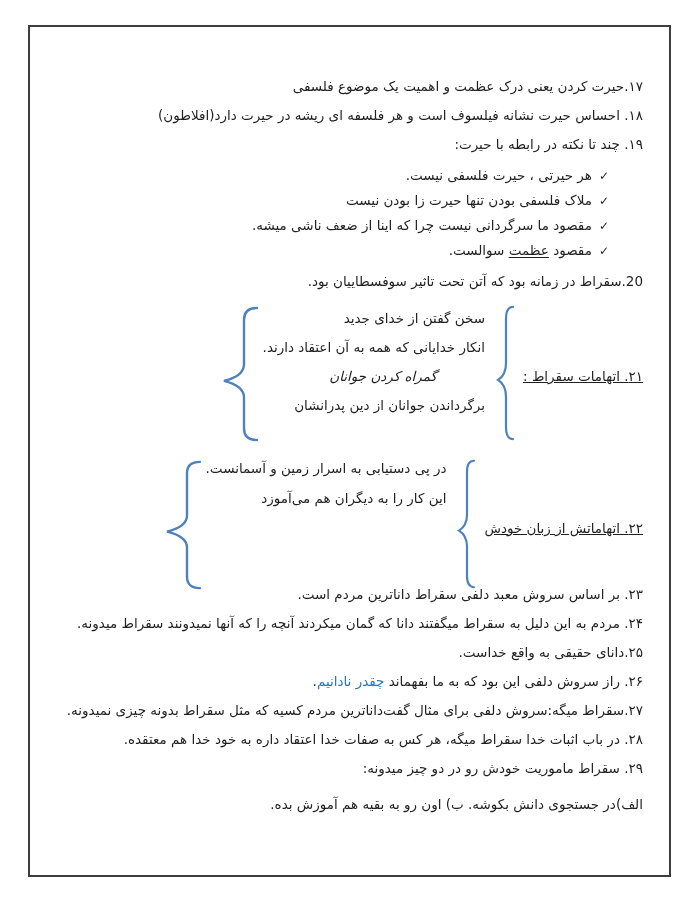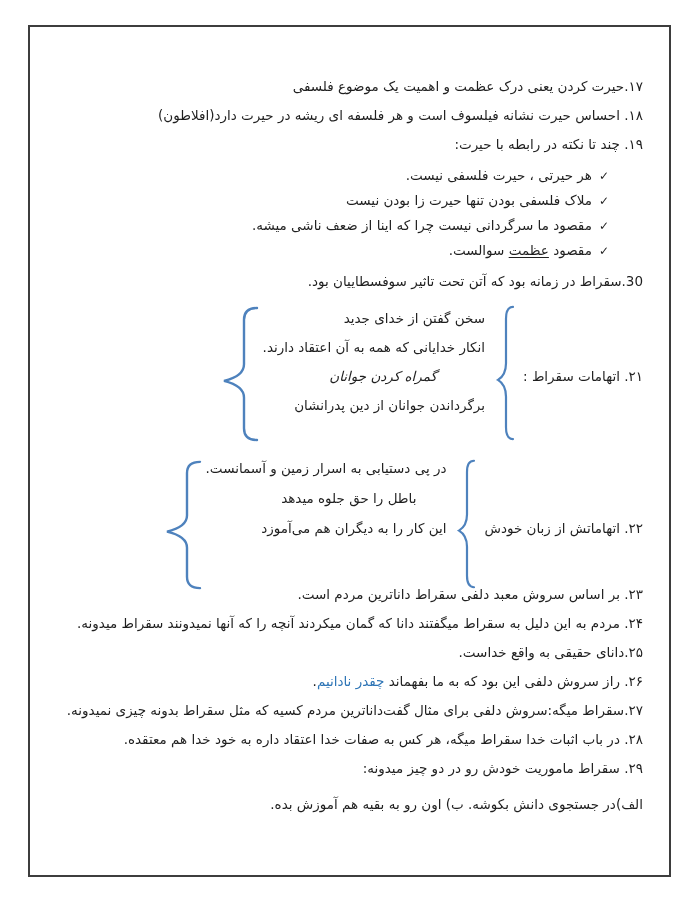--- a/index.html
+++ b/index.html
@@ -67,7 +67,7 @@
     <p class="bullet"><span class="check">✓</span><span>مقصود </span><span class="u">عظمت</span><span> سوالست.</span></p>
   </div>
 
-  <p class="line mt4">30.سقراط در زمانه بود که آتن تحت تاثیر سوفسطاییان بود.</p>
+  <p class="line mt4">20.سقراط در زمانه بود که آتن تحت تاثیر سوفسطاییان بود.</p>
 
   <div class="group g21">
     <p class="glabel">۲۱. اتهامات سقراط :</p>

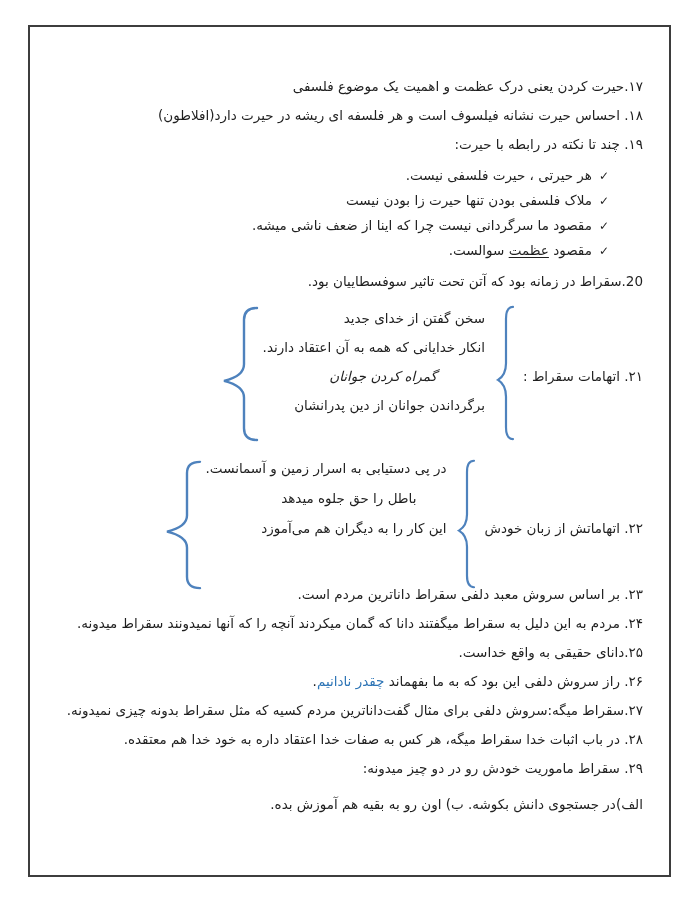--- a/index.html
+++ b/index.html
@@ -28,7 +28,7 @@
   .group{display:flex;align-items:flex-start;}
   .g21{margin-top:8px;height:116px;}
   .g22{margin-top:33px;height:120px;}
-  .glabel{line-height:20px;white-space:nowrap;flex:none;}
+  .glabel{line-height:20px;white-space:nowrap;flex:none;text-decoration:underline;}
   .g21 .glabel{margin-top:62px;}
   .g22 .glabel{margin-top:65px;}
   .brace{color:var(--brace);flex:none;}

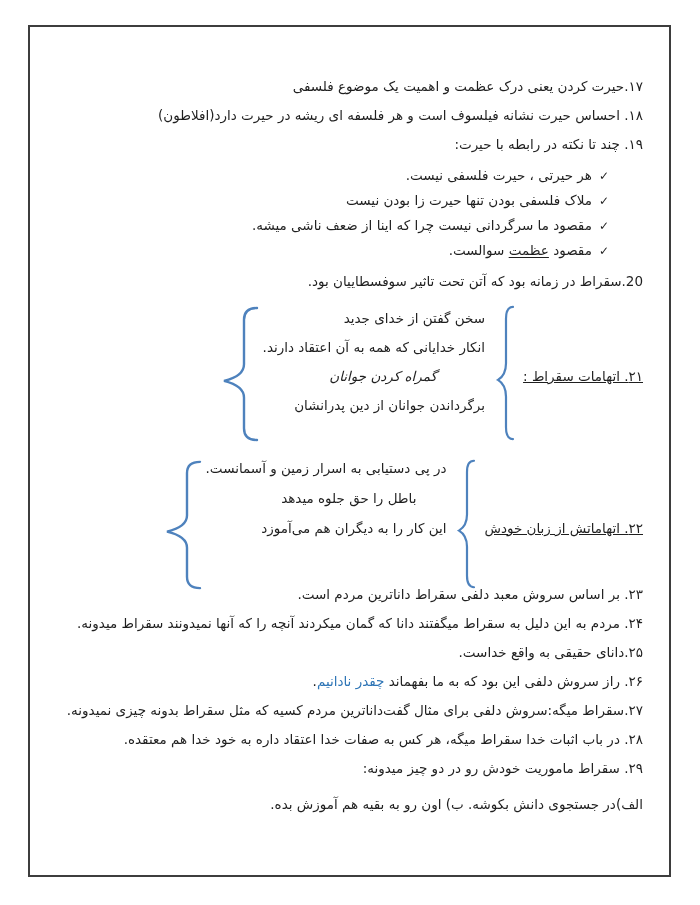--- a/index.html
+++ b/index.html
@@ -98,7 +98,6 @@
     </div>
     <div class="gitems">
       <p>در پی دستیابی به اسرار زمین و آسمانست.</p>
-      <p class="notch30">باطل را حق جلوه میدهد</p>
       <p>این کار را به دیگران هم می‌آموزد</p>
     </div>
     <div class="brace outer-brace">

